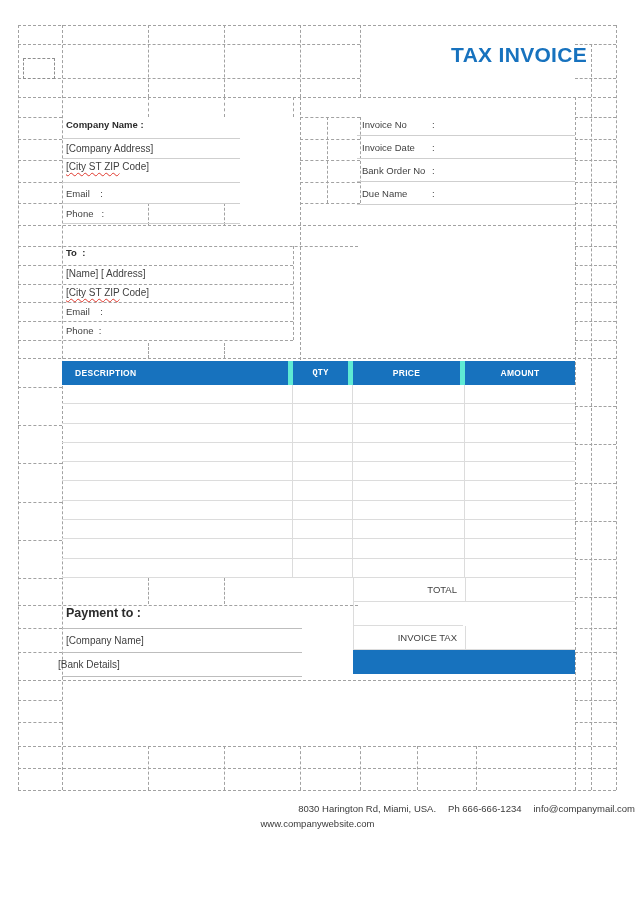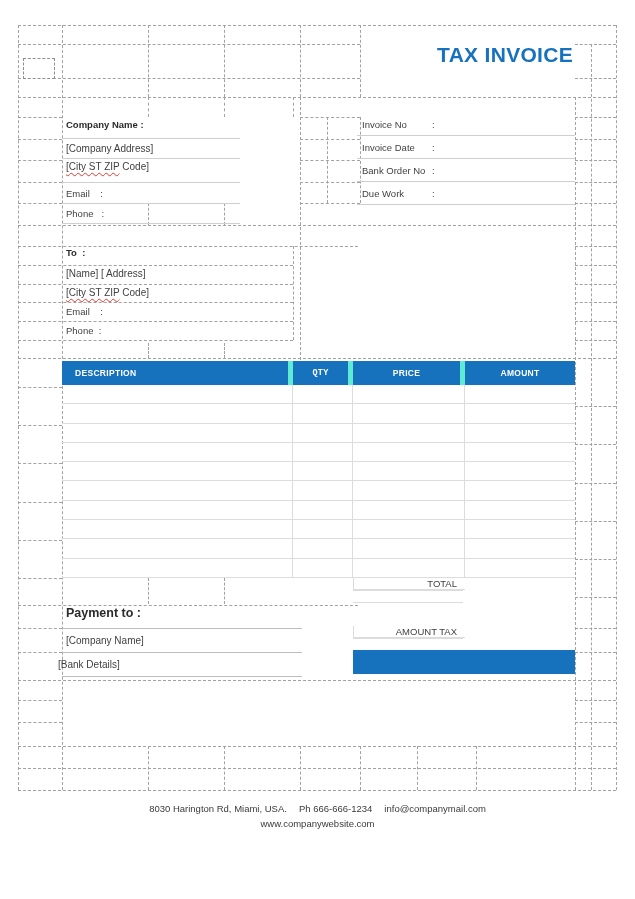--- a/index.html
+++ b/index.html
@@ -15,7 +15,7 @@
   .lbl{position:absolute;font-size:9.5px;white-space:pre;line-height:12px;}
   .b{font-weight:bold;color:#2b2b2b;}
   .title{position:absolute;left:300px;top:43px;width:273px;text-align:right;
-         font-size:21px;font-weight:bold;letter-spacing:.3px;line-height:24px;}
+         font-size:21px;font-weight:bold;letter-spacing:.3px;line-height:24px;padding-left:14px;}
   
   .tbl{position:absolute;left:62px;top:361px;width:513px;}
   .thead{display:flex;height:24px;color:#fff;font-size:8.5px;font-weight:bold;letter-spacing:.3px;}

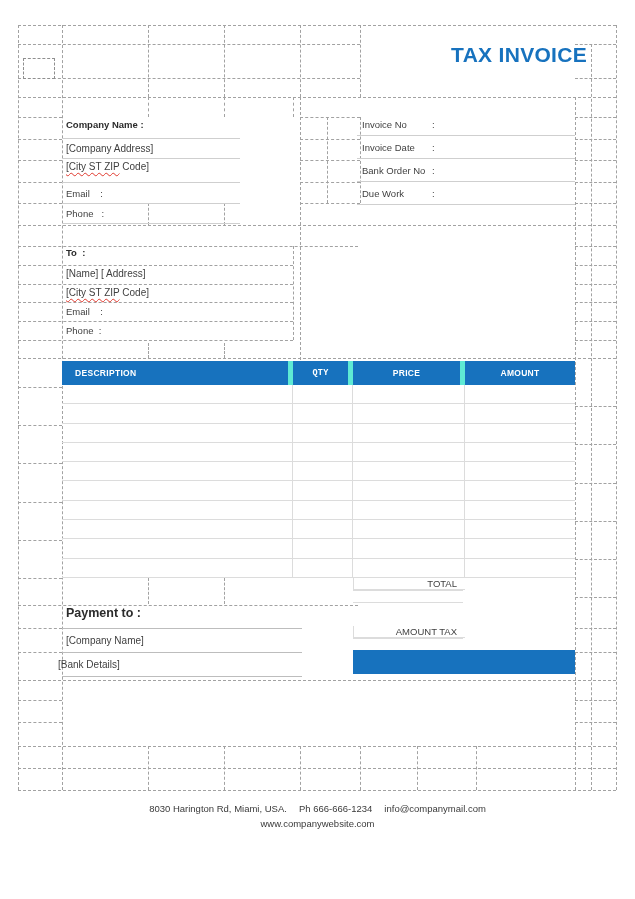--- a/index.html
+++ b/index.html
@@ -167,7 +167,7 @@
     <div class="lbl" style="left:362px;top:165px">Bank Order No</div>
     <div class="lbl" style="left:432px;top:165px">:</div>
     <div class="field" style="left:440px;top:164px;width:133px;height:15px"></div>
-    <div class="lbl" style="left:362px;top:188px">Due Work</div>
+    <div class="lbl" style="left:362px;top:188px">Due Name</div>
     <div class="lbl" style="left:432px;top:188px">:</div>
     <div class="field" style="left:440px;top:187px;width:133px;height:15px"></div>
     <div class="hs" style="left:357px;top:135px;width:218px"></div>

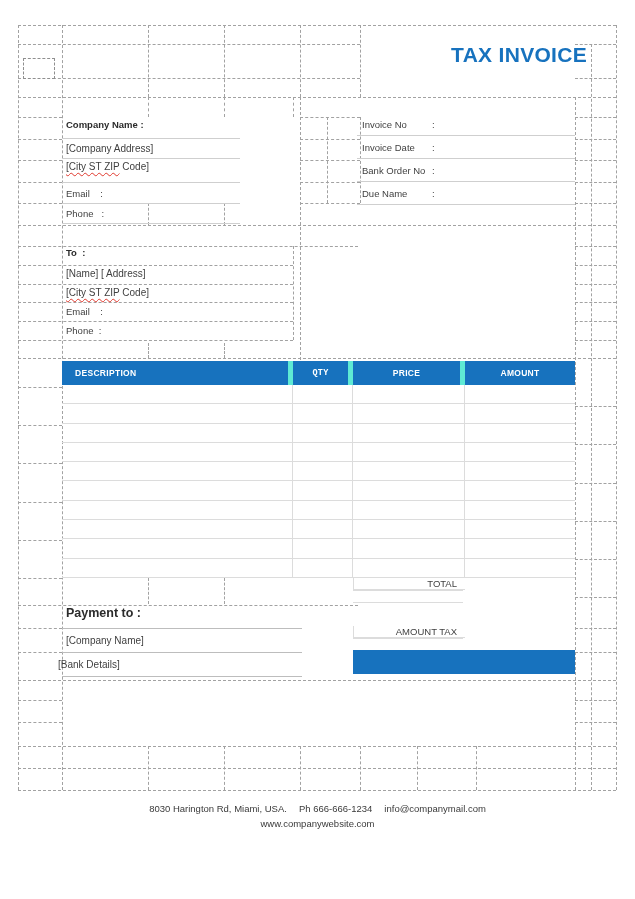--- a/index.html
+++ b/index.html
@@ -27,7 +27,7 @@
   .tc.c1{width:231px;}.tc.c2{width:60px;}.tc.c3{width:112px;}.tc.c4{width:110px;border-right:none;}
   
   .totals{position:absolute;left:353px;top:578px;width:222px;}
-  .trw{display:flex;height:24px;box-sizing:border-box;flex-direction:column;}
+  .trw{display:flex;height:24px;box-sizing:border-box;}
   .trw .lc{width:112px;box-sizing:border-box;border-left:1px solid #dcdcdc;border-bottom:1px solid #dcdcdc;
            display:flex;align-items:center;justify-content:flex-end;padding-right:8px;font-size:9.5px;}
   .trw .vc{width:110px;box-sizing:border-box;border-left:1px solid #dcdcdc;border-bottom:1px solid #dcdcdc;}

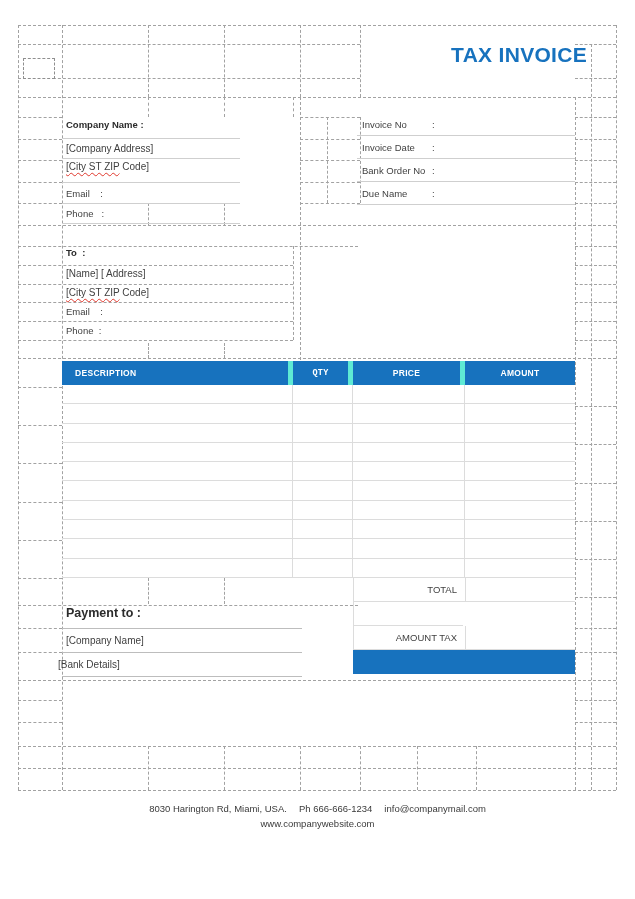--- a/index.html
+++ b/index.html
@@ -262,7 +262,7 @@
       <div class="vc"></div>
     </div>
     <div class="trw">
-      <div class="lc">AMOUNT TAX</div>
+      <div class="lc">INVOICE TAX</div>
       <div class="vc"></div>
     </div>
     <div class="trw grand" style="background:#1772BE">

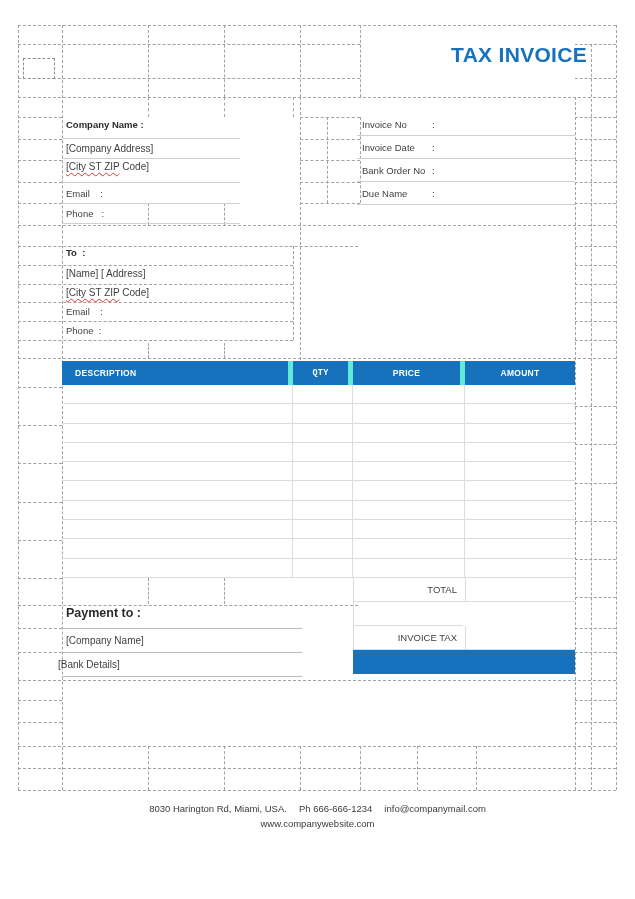--- a/index.html
+++ b/index.html
@@ -37,7 +37,7 @@
         text-decoration-thickness:1px;text-underline-offset:2px;text-decoration-skip-ink:none;}
   .field{position:absolute;}
   
-  .footer1{position:absolute;left:0;right:0;top:803px;display:flex;justify-content:center;gap:12px;font-size:9.5px;color:#3a3a3a;}
+  .footer1{position:absolute;left:0;right:0;top:803px;display:flex;justify-content:flex-end;gap:12px;font-size:9.5px;color:#3a3a3a;}
   .footer2{position:absolute;left:0;right:0;top:818px;text-align:center;font-size:9.5px;color:#3a3a3a;}
   .logo{position:absolute;left:515px;top:862px;width:98px;height:26px;border:1px solid #efb9b4;box-sizing:border-box;background:#fff;}
 </style>

